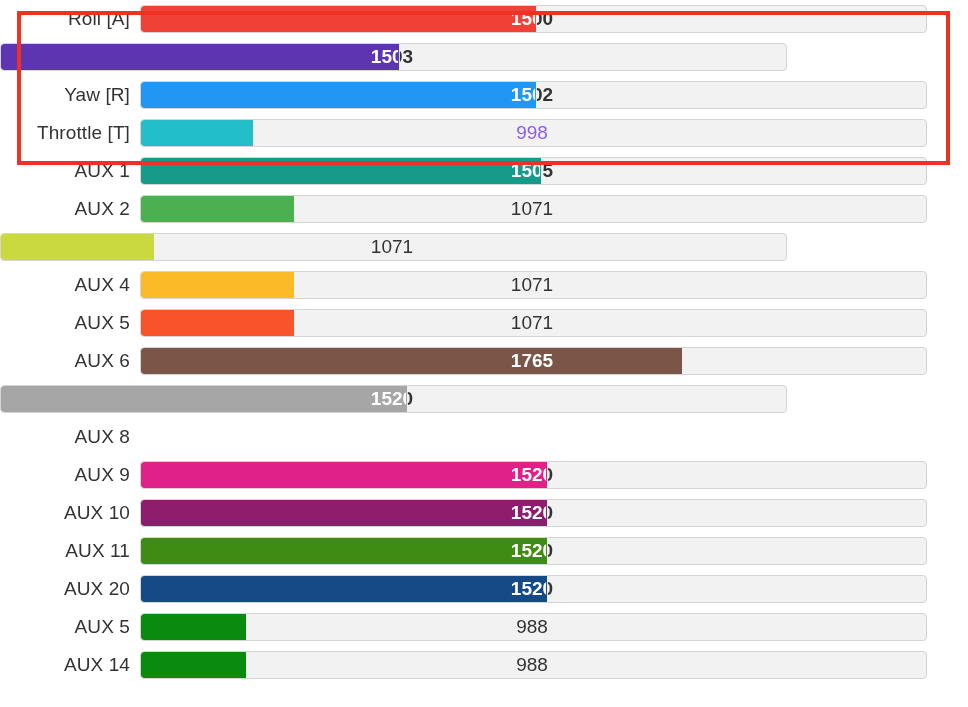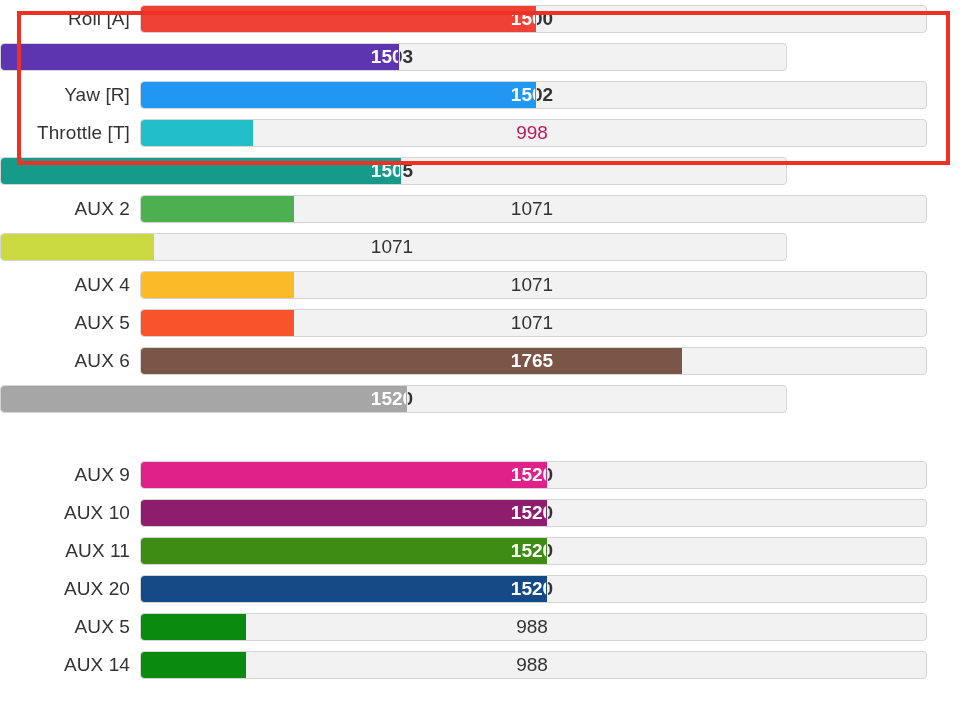--- a/index.html
+++ b/index.html
@@ -108,7 +108,7 @@
         <div class="row-label">Throttle [T]</div>
         <div class="gauge">
           <div class="fill" style="width: 112px; background: rgb(35, 191, 200);"></div>
-          <div class="value-inner" style="color: #be185d; font-weight: 400;">998</div>
+          <div class="value-inner" style="color: #8b5cf6; font-weight: 400;">998</div>
         </div>
       </div>
       <div class="row">

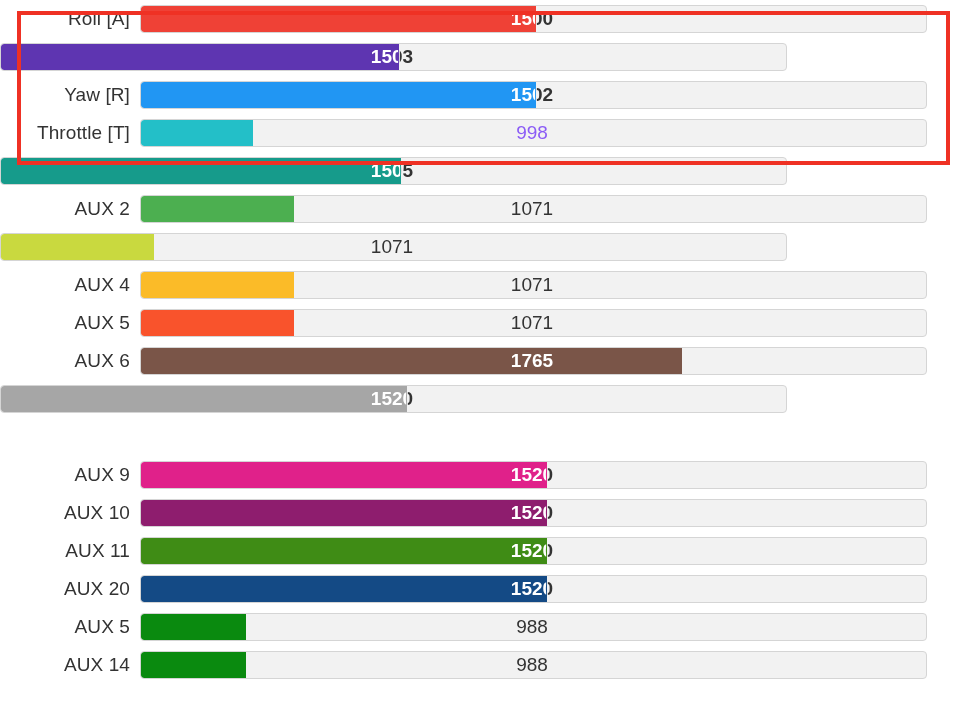--- a/index.html
+++ b/index.html
@@ -112,6 +112,7 @@
         </div>
       </div>
       <div class="row">
+        <div class="row-label">AUX 1</div>
         <div class="gauge">
           <div class="fill" style="width: 400px; background: rgb(22, 155, 139);"></div>
           <div class="value-inner" style="color: rgb(255, 255, 255); font-weight: 700; mix-blend-mode: normal; clip-path: inset(0px 13px 0px 0px);">1505</div>

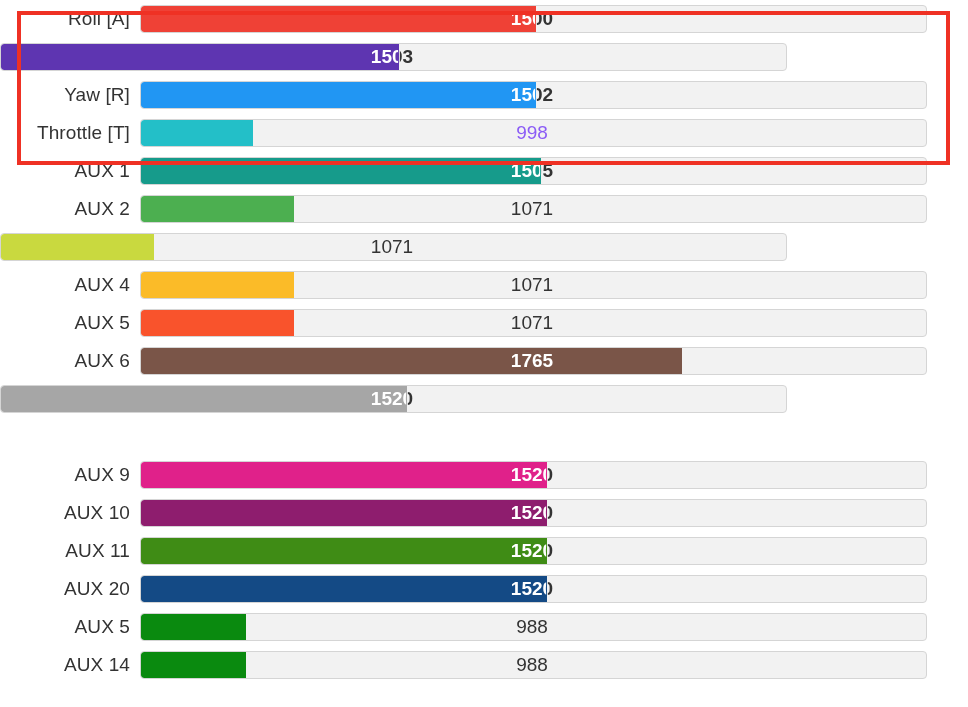--- a/index.html
+++ b/index.html
@@ -162,6 +162,7 @@
         </div>
       </div>
       <div class="row">
+        <div class="row-label">AUX 8</div>
       </div>
       <div class="row">
         <div class="row-label">AUX 9</div>

